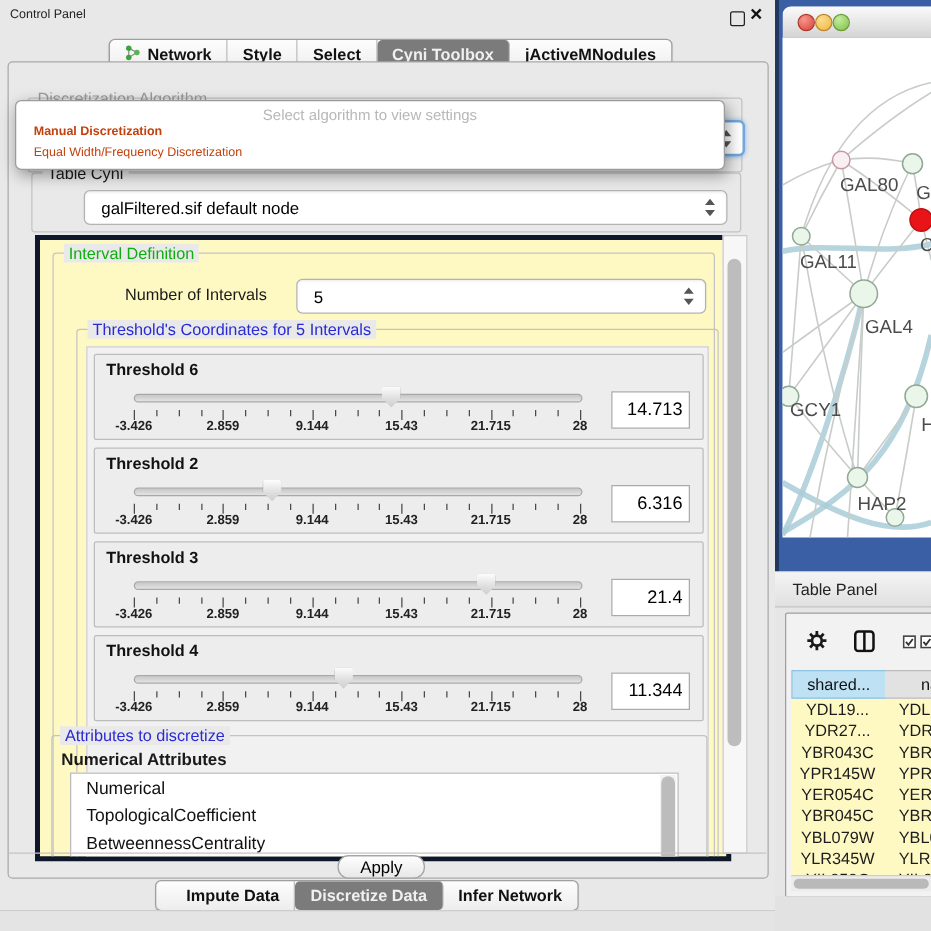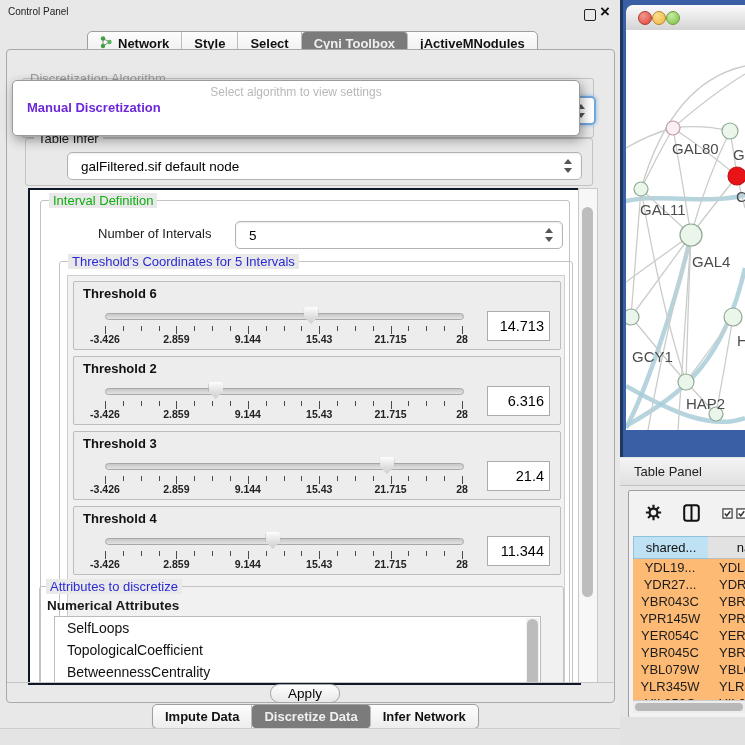--- a/index.html
+++ b/index.html
@@ -44,7 +44,7 @@
   #popup{left:12px;top:80px;width:566px;height:54px;background:#fff;border:1px solid #9b9b9b;
     border-radius:5px;box-shadow:2px 4px 12px rgba(0,0,0,.38);z-index:50;}
   #popup-hint{left:0;top:4px;width:100%;text-align:center;color:var(--popup-hint);font-size:12px;}
-  .popup-item{left:2px;width:560px;padding-left:12px;font-size:13px;color:#6d28d9;white-space:nowrap;}
+  .popup-item{left:2px;width:560px;padding-left:12px;font-size:10px;color:#c2410c;white-space:nowrap;}
   #popup-item-0{top:19px;font-weight:bold;}
   #popup-item-1{top:36px;}
 

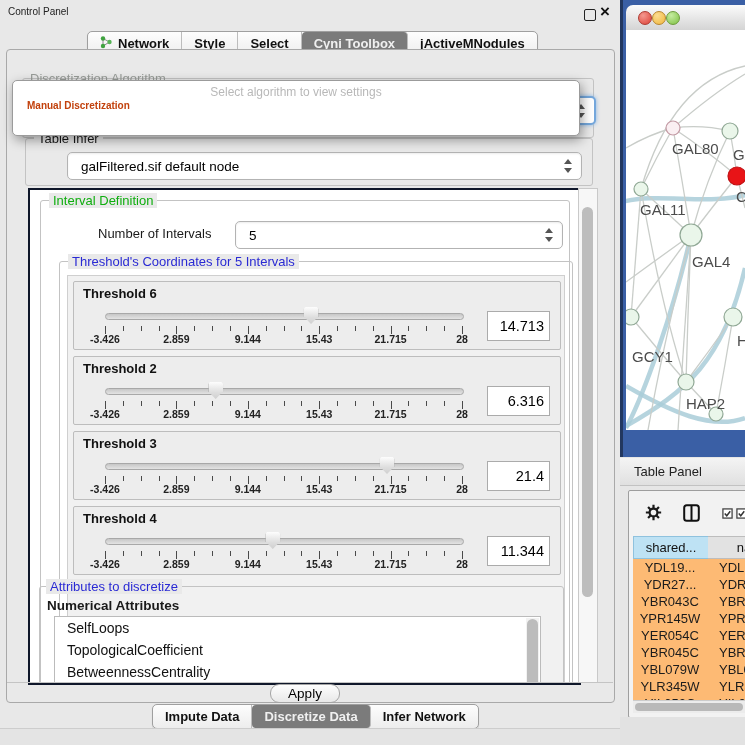--- a/index.html
+++ b/index.html
@@ -197,6 +197,7 @@
   <div class="abs" id="popup">
     <div class="abs" id="popup-hint">Select algorithm to view settings</div>
     <div class="abs popup-item" id="popup-item-0">Manual Discretization</div>
+    <div class="abs popup-item" id="popup-item-1">Equal Width/Frequency Discretization</div>
   </div>
 
   <div class="group" id="tabledata-group">

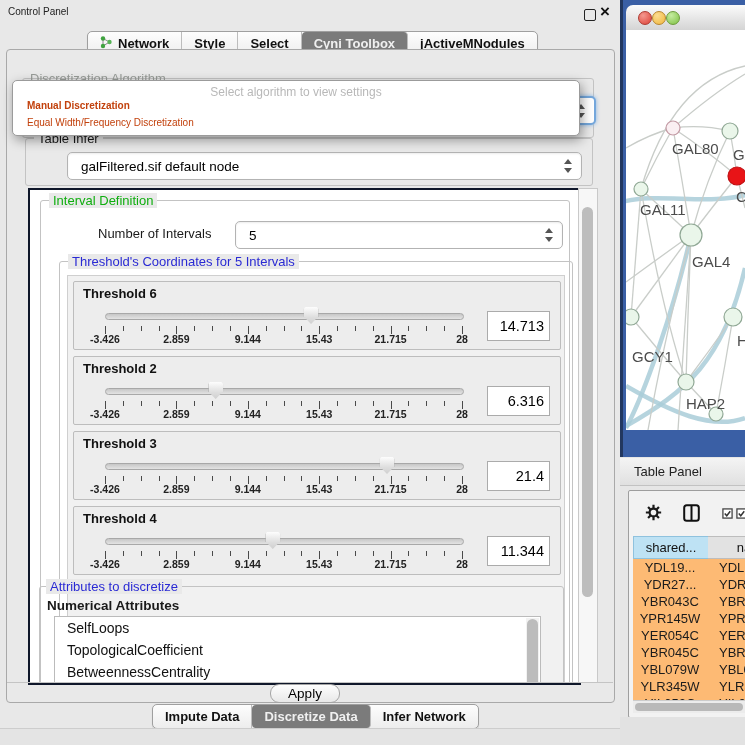--- a/index.html
+++ b/index.html
@@ -201,7 +201,7 @@
   </div>
 
   <div class="group" id="tabledata-group">
-    <span class="gtitle">Table Infer</span>
+    <span class="gtitle">Table Cyni</span>
     <div class="combo" id="tabledata-combo">
       <span class="cval">galFiltered.sif default node</span>
       <span class="stepper"></span>

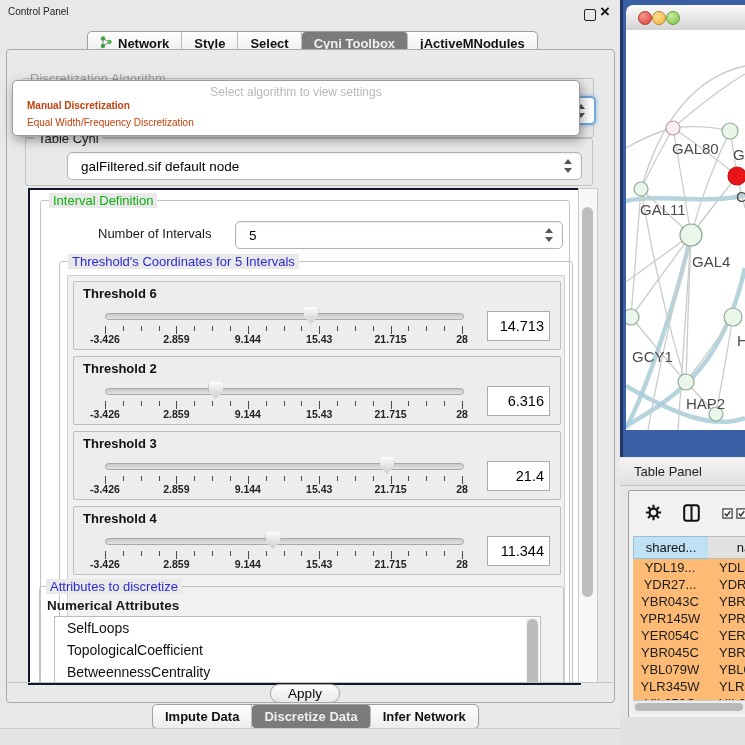--- a/index.html
+++ b/index.html
@@ -60,7 +60,7 @@
   #tabledata-combo{left:41px;top:13px;width:513px;height:26px;}
 
   
-  #viewport{left:28px;top:188px;width:549px;height:493px;overflow:hidden;border:2px solid #0f172a;background:#ffffff;}
+  #viewport{left:28px;top:188px;width:549px;height:493px;overflow:hidden;border:4px solid #0f172a;background:#fef9c3;}
   #v-scrollbar{left:578px;top:188px;width:18px;height:493px;background:#f7f7f7;border:1px solid #c9c9c9;}
   #v-thumb{position:absolute;left:2.5px;top:18px;width:11px;height:390px;background:#bdbdbd;border-radius:6px;}
 

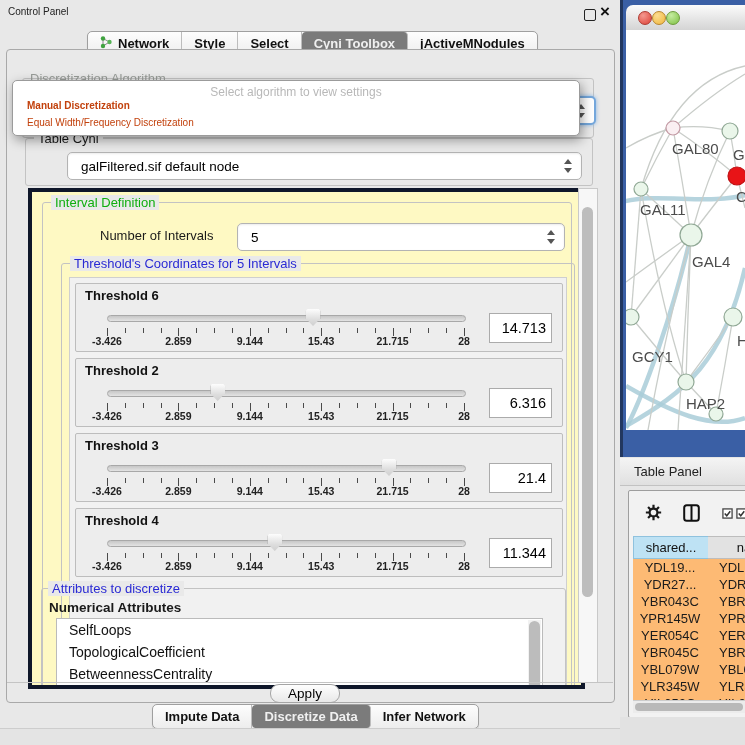--- a/index.html
+++ b/index.html
@@ -476,7 +476,7 @@
 <div class="nlabel abs" style="left:640px;top:201px;">GAL11</div>
 <div class="nlabel abs" style="left:736px;top:188px;">C</div>
 <div class="nlabel abs" style="left:692px;top:253px;">GAL4</div>
-<div class="nlabel abs" style="left:632px;top:348px;">GCY1</div>
+<div class="nlabel abs" style="left:632px;top:320px;">GCY1</div>
 <div class="nlabel abs" style="left:737px;top:332px;">H</div>
 <div class="nlabel abs" style="left:686px;top:395px;">HAP2</div>
 

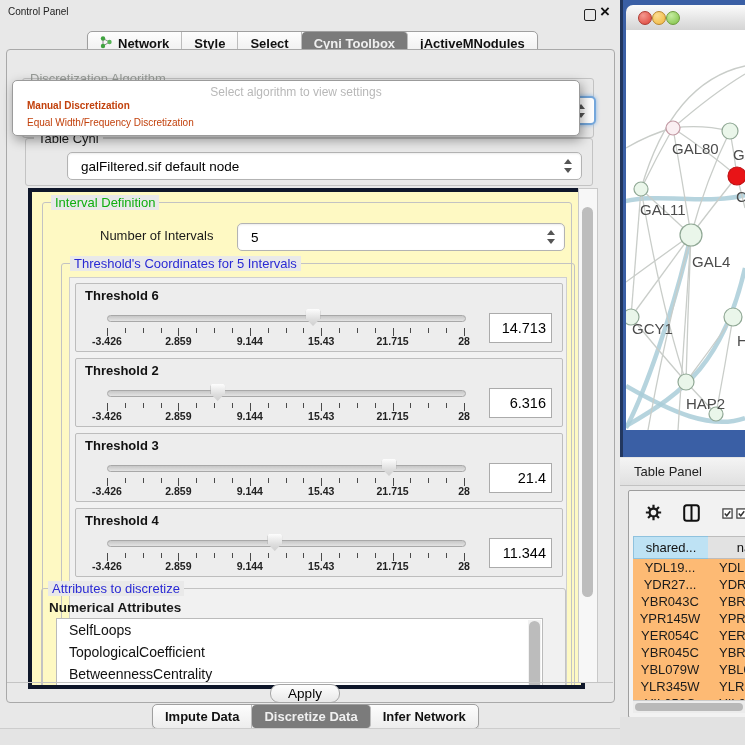--- a/index.html
+++ b/index.html
@@ -134,7 +134,7 @@
   #split-icon{position:absolute;left:54px;top:13px;}
   #check-icon-1{position:absolute;left:93px;top:16px;}
   #check-icon-2{position:absolute;left:107px;top:16px;}
-  #tp-table{position:absolute;left:4px;top:45px;width:113px;height:164px;background:#fdba74;overflow:hidden;}
+  #tp-table{position:absolute;left:4px;top:45px;width:113px;height:164px;background:#fef9c3;overflow:hidden;}
   .th{position:absolute;top:0;height:21px;line-height:21px;text-align:center;font-size:13px;color:#111;}
   #th-shared{left:0;width:74px;background:var(--header-selected-col);border:1px solid #8fc2de;}
   #th-name{left:75px;width:90px;background:#e2e2e2;border:1px solid #bdbdbd;border-left:none;}

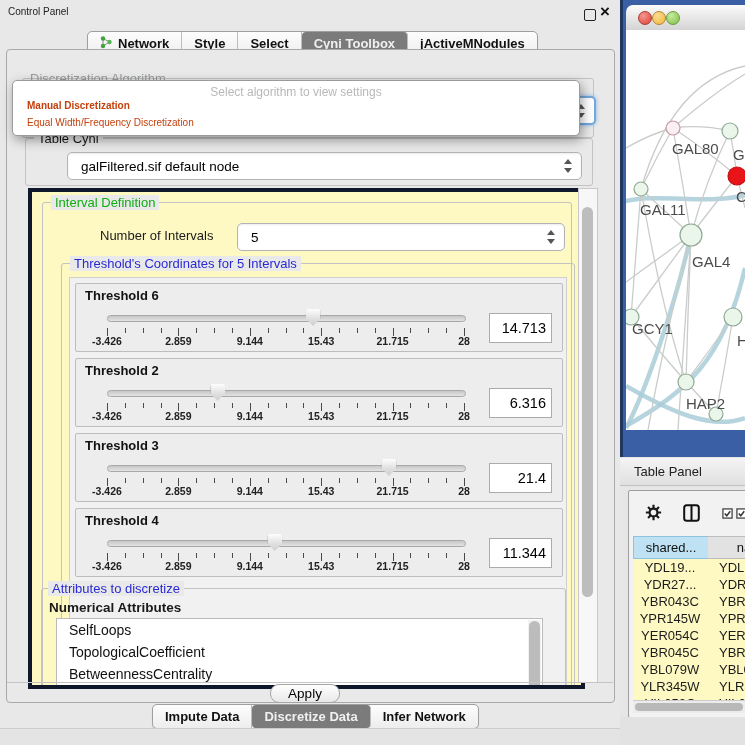--- a/index.html
+++ b/index.html
@@ -389,7 +389,7 @@
     </div>
     <div id="num-attr-label">Numerical Attributes</div>
     <div id="attr-list">
-      <div class="list-item">SelfLoops</div>
+      <div class="list-item">Numerical</div>
       <div class="list-item">TopologicalCoefficient</div>
       <div class="list-item">BetweennessCentrality</div>
       <div id="list-scrollbar">

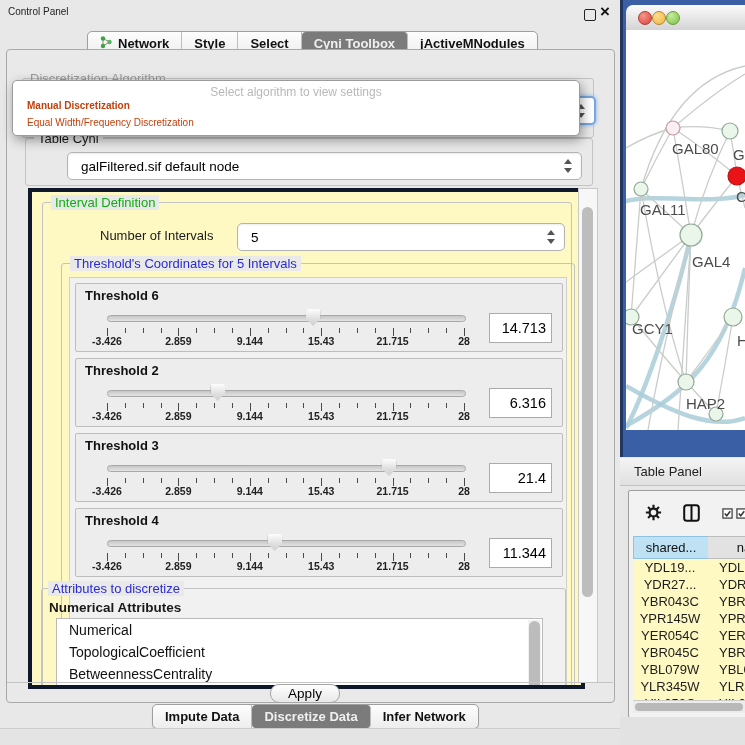--- a/index.html
+++ b/index.html
@@ -102,7 +102,7 @@
   #apply-btn{left:270px;top:684px;width:68px;height:17px;background:linear-gradient(#fefefe,#e8e8e8);
     border:1px solid #a5a5a5;border-radius:9px;text-align:center;font-size:13.5px;line-height:17px;color:#000;}
 
-  #bottom-tabs{left:152px;top:704px;height:23px;}
+  #bottom-tabs{left:124px;top:704px;height:23px;padding-left:12px;}
   #cp-bottom-line{left:0;top:728px;width:620px;height:1px;background:#cdcdcd;}
   #cp-bottom{left:0;top:729px;width:620px;height:16px;background:#e4e4e4;}
 

